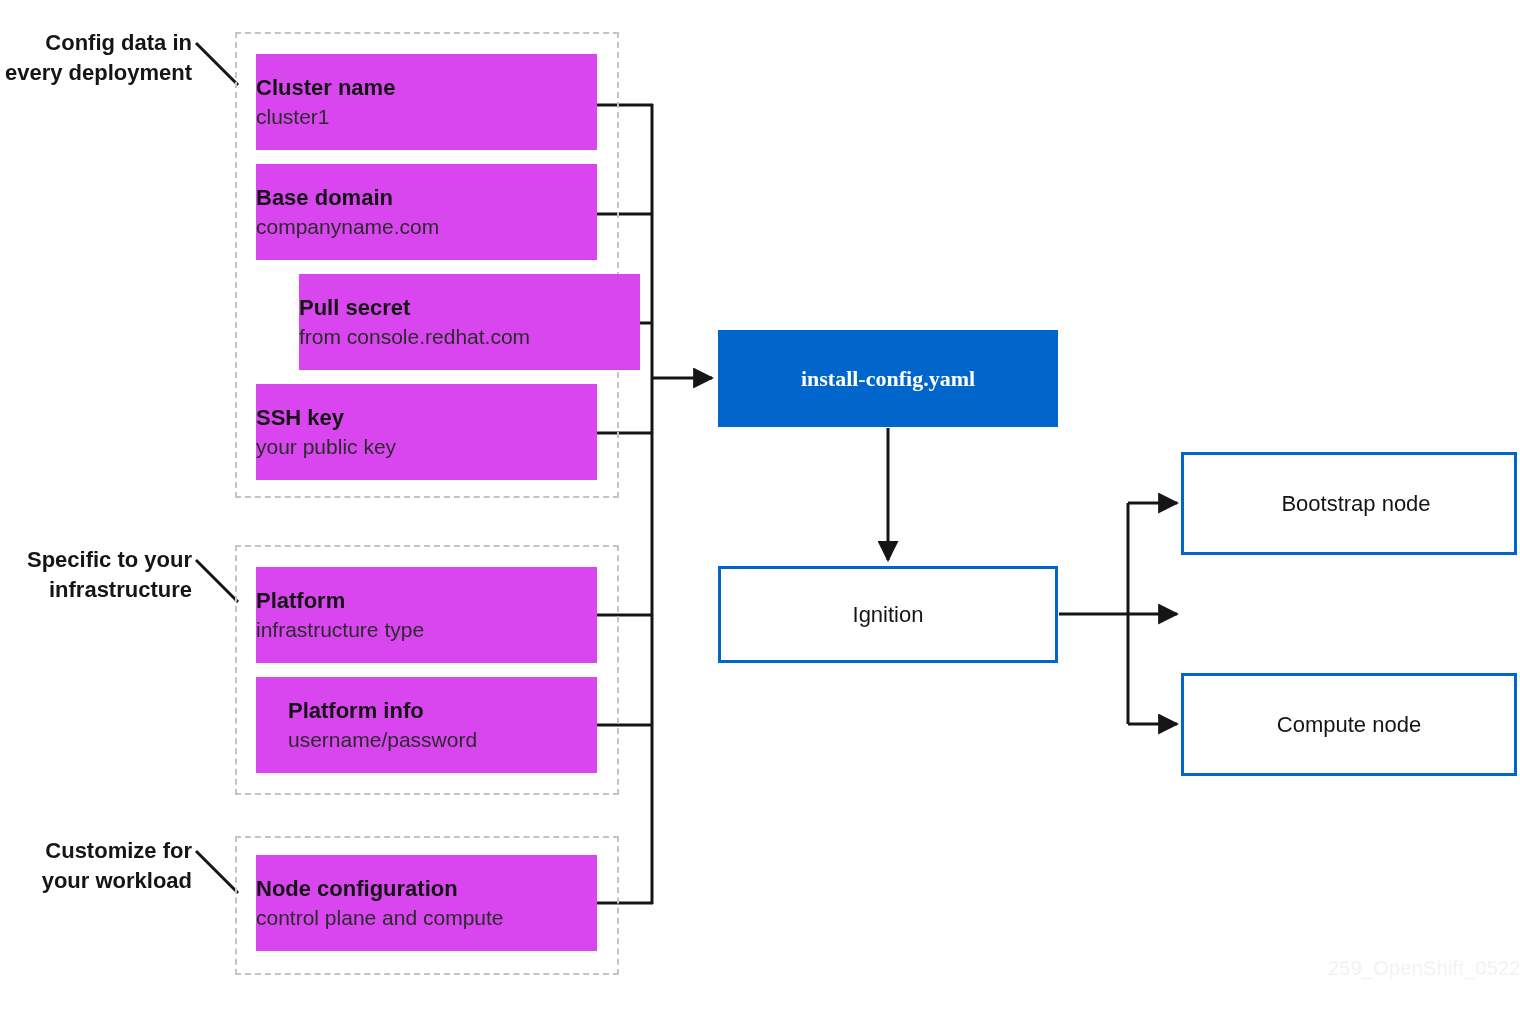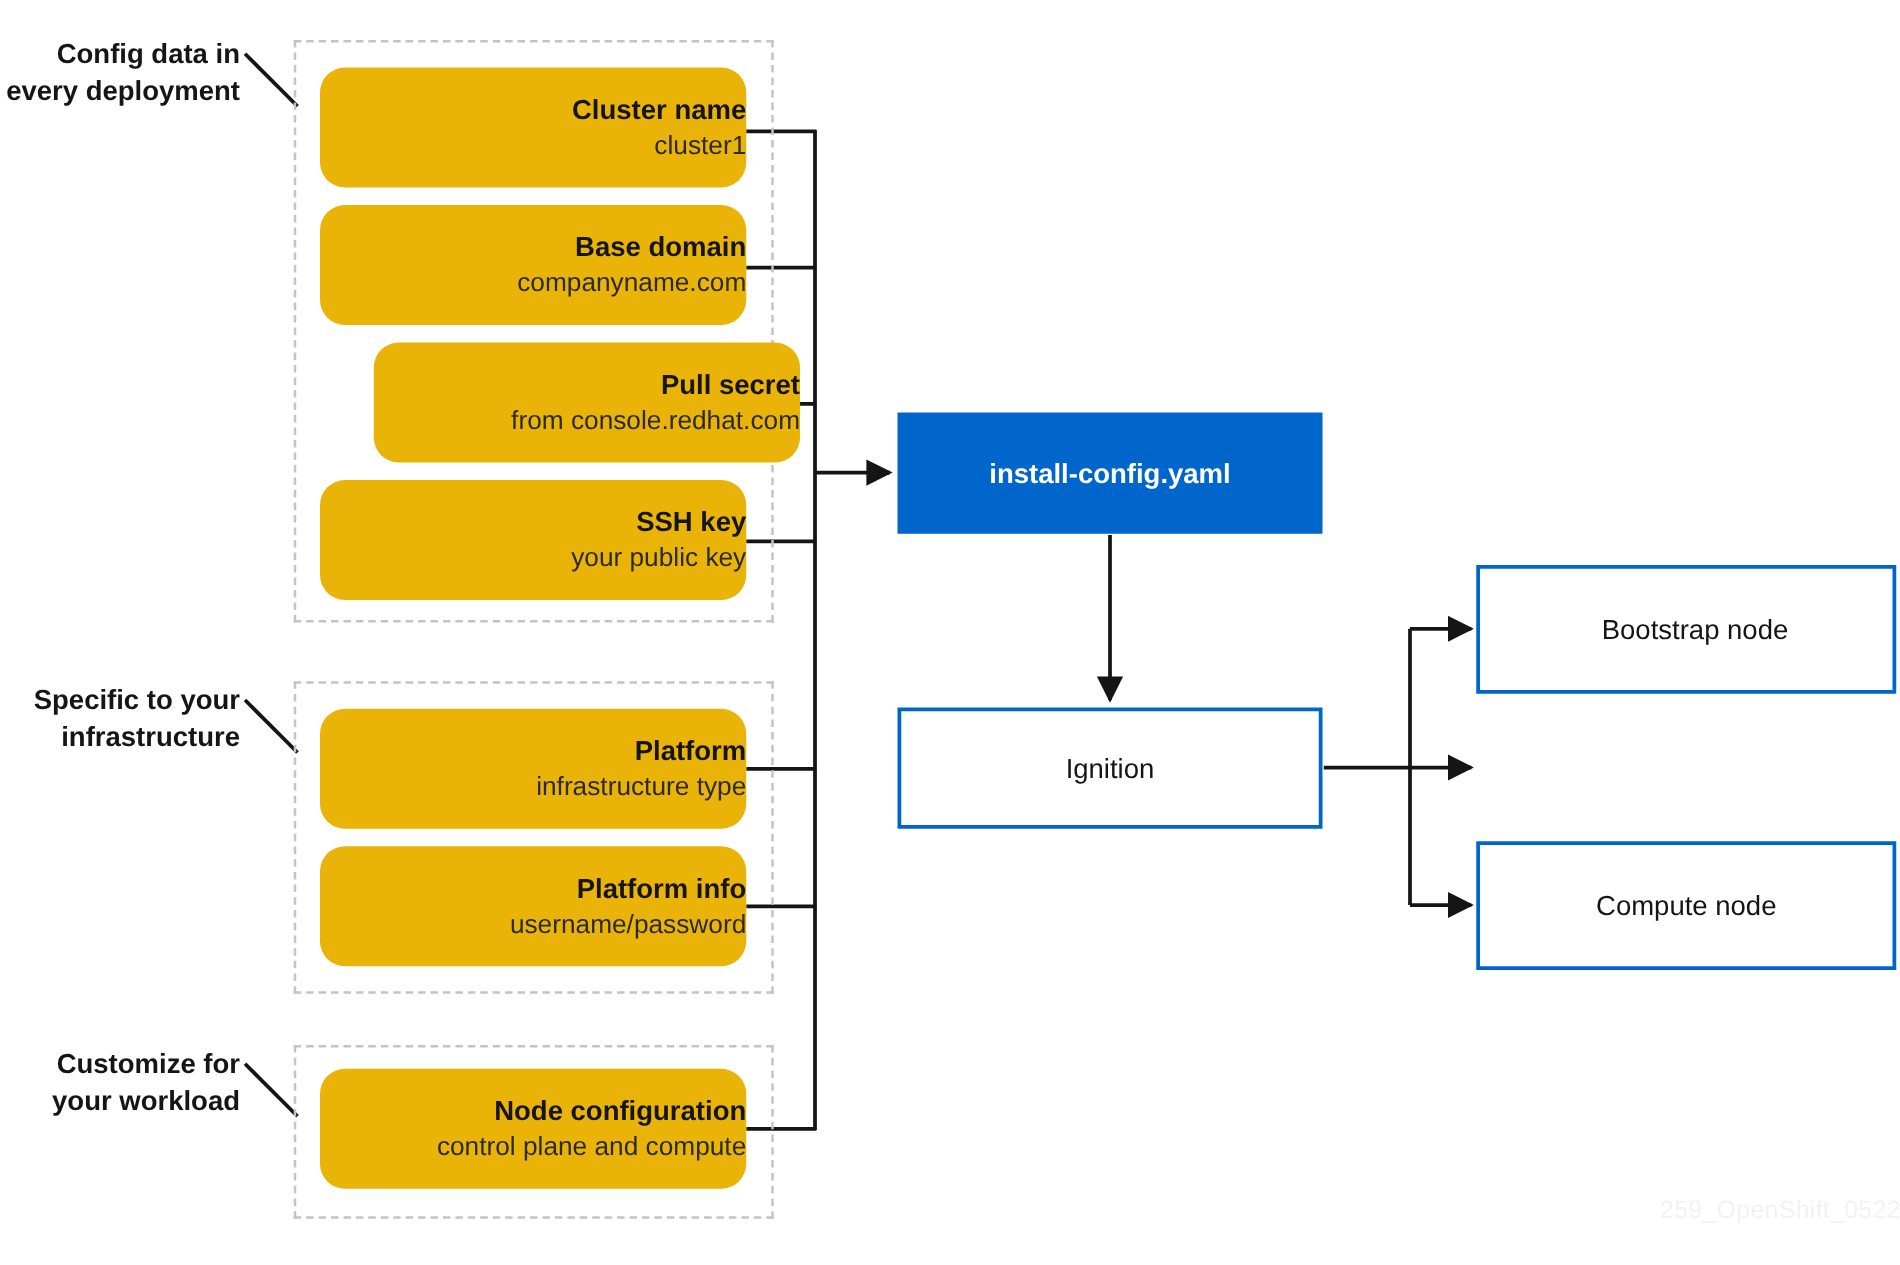--- a/index.html
+++ b/index.html
@@ -52,13 +52,12 @@
   
   .config-card {
     position: absolute;
-    background: #eab308;
+    background: #d946ef;
     box-sizing: border-box;
     display: flex;
     flex-direction: column;
-    align-items: flex-end;
+    align-items: flex-start;
     justify-content: center;
-    border-radius: 20px;
   }
   .config-card .card-title {
     font-size: 22px;

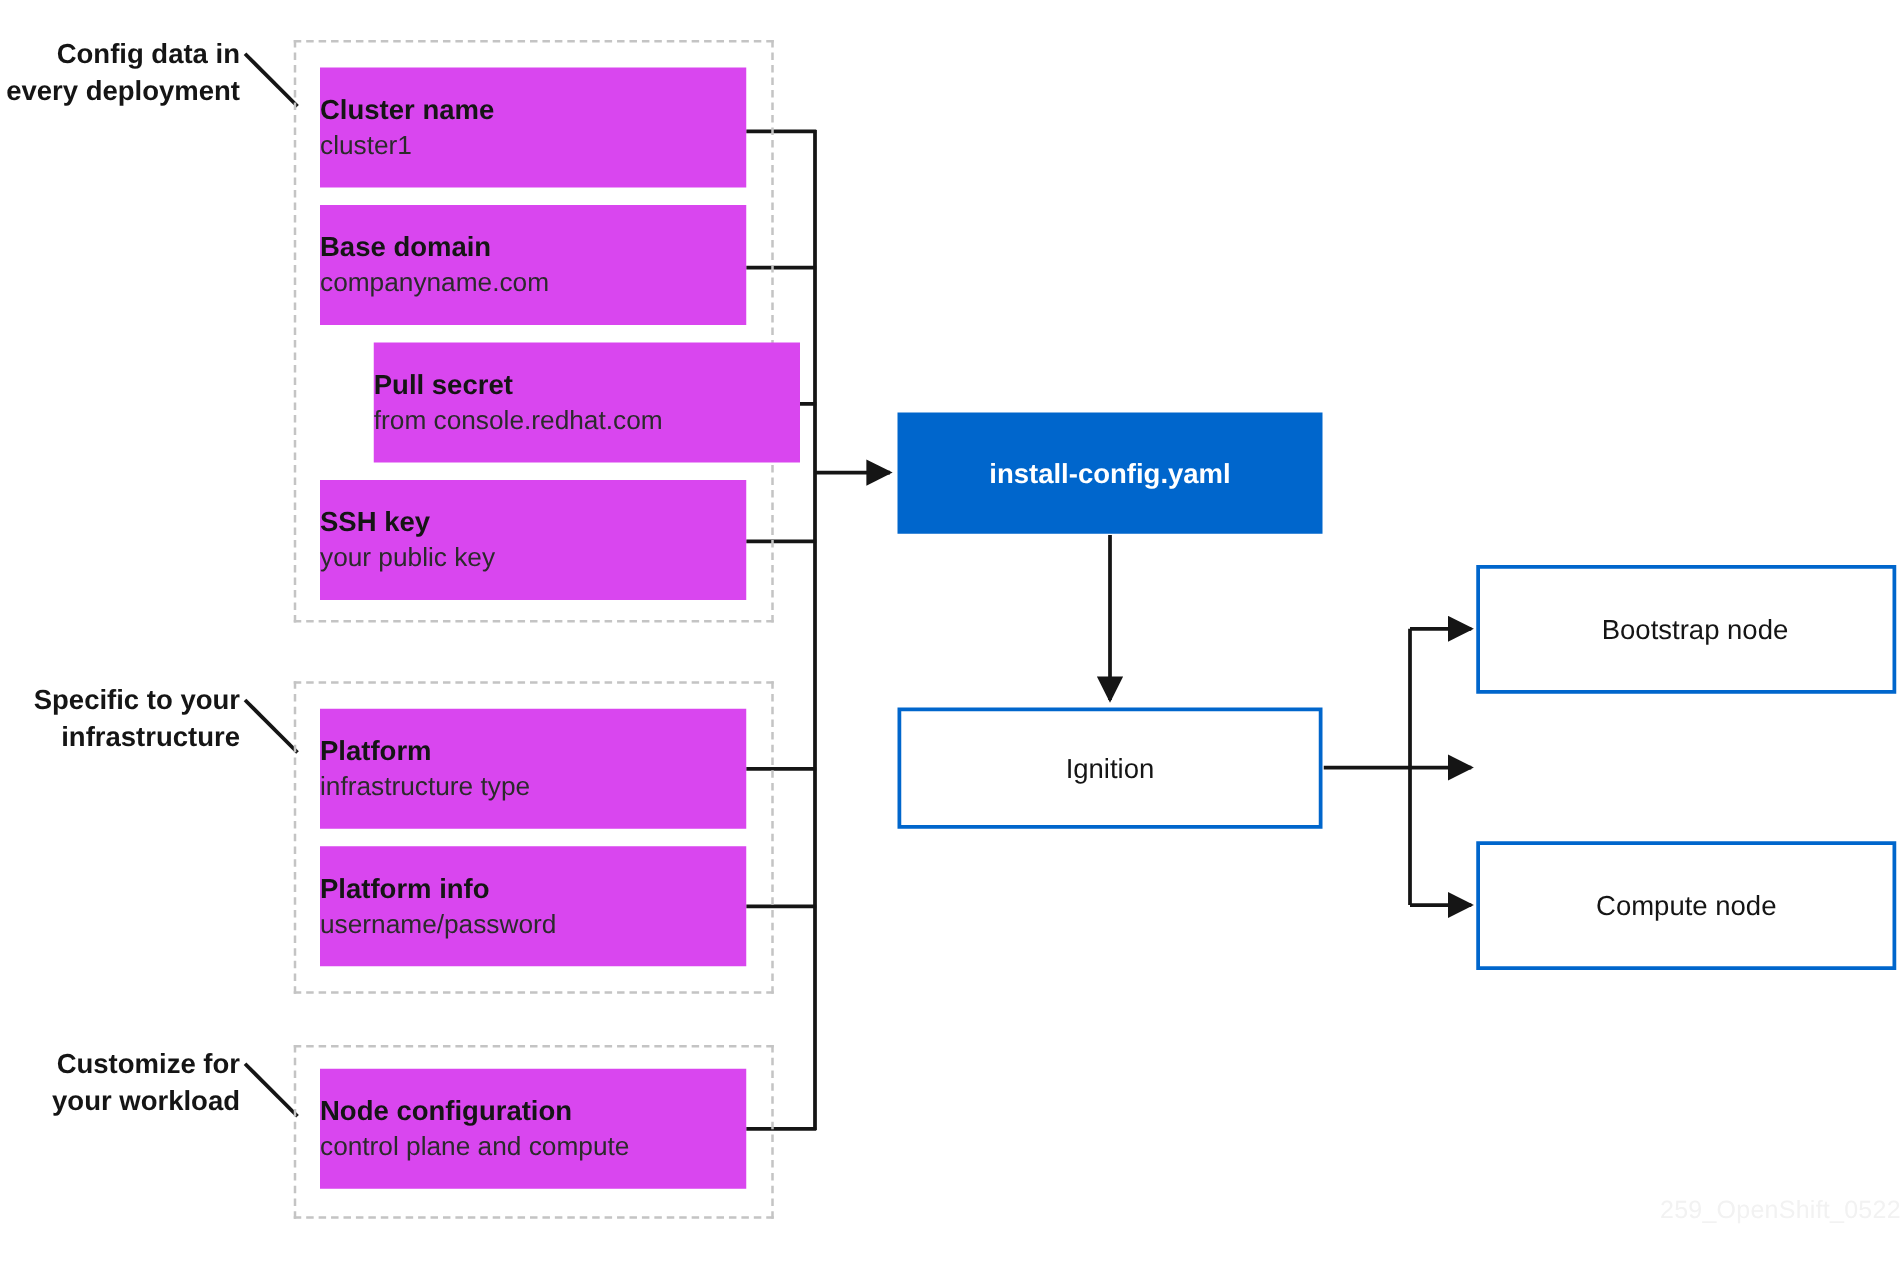--- a/index.html
+++ b/index.html
@@ -200,7 +200,7 @@
     <span class="card-value">control plane and compute</span>
   </div>
 
-  <div class="blue-solid" style="left:718px; top:330px; width:340px; height:97px;">
+  <div class="blue-solid" style="left:718px; top:330px; width:340px; height:97px;font-family:Liberation Serif, serif;">
     <span>install-config.yaml</span>
   </div>
 

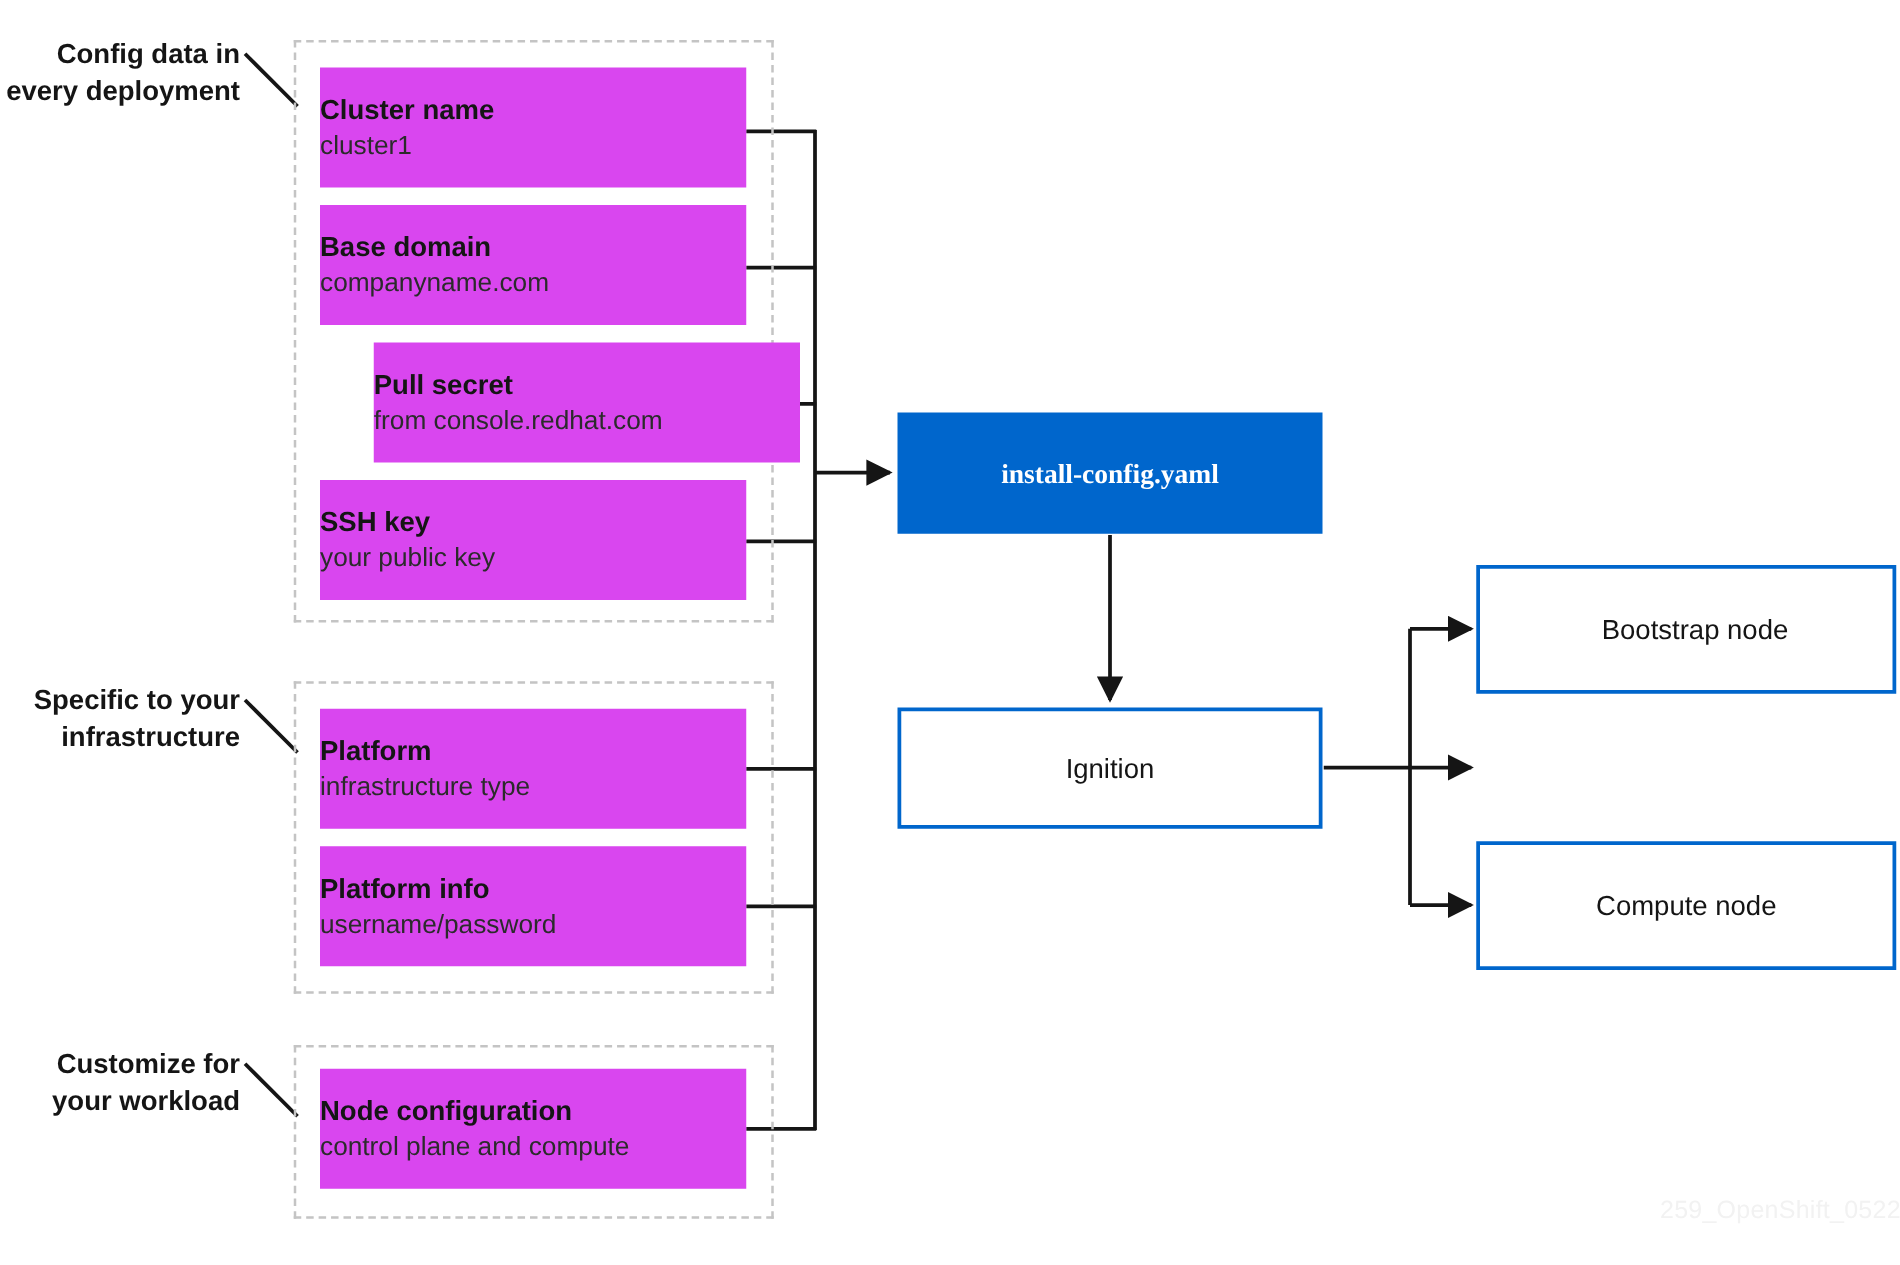--- a/index.html
+++ b/index.html
@@ -185,7 +185,7 @@
     <span class="card-value">infrastructure type</span>
   </div>
 
-  <div class="config-card" style="left:256px; top:677px; width:341px; height:96px;">
+  <div class="config-card" style="left:256px; top:677px; width:341px; height:96px;padding-left:32px;">
     <span class="card-title">Platform info</span>
     <span class="card-value">username/password</span>
   </div>

